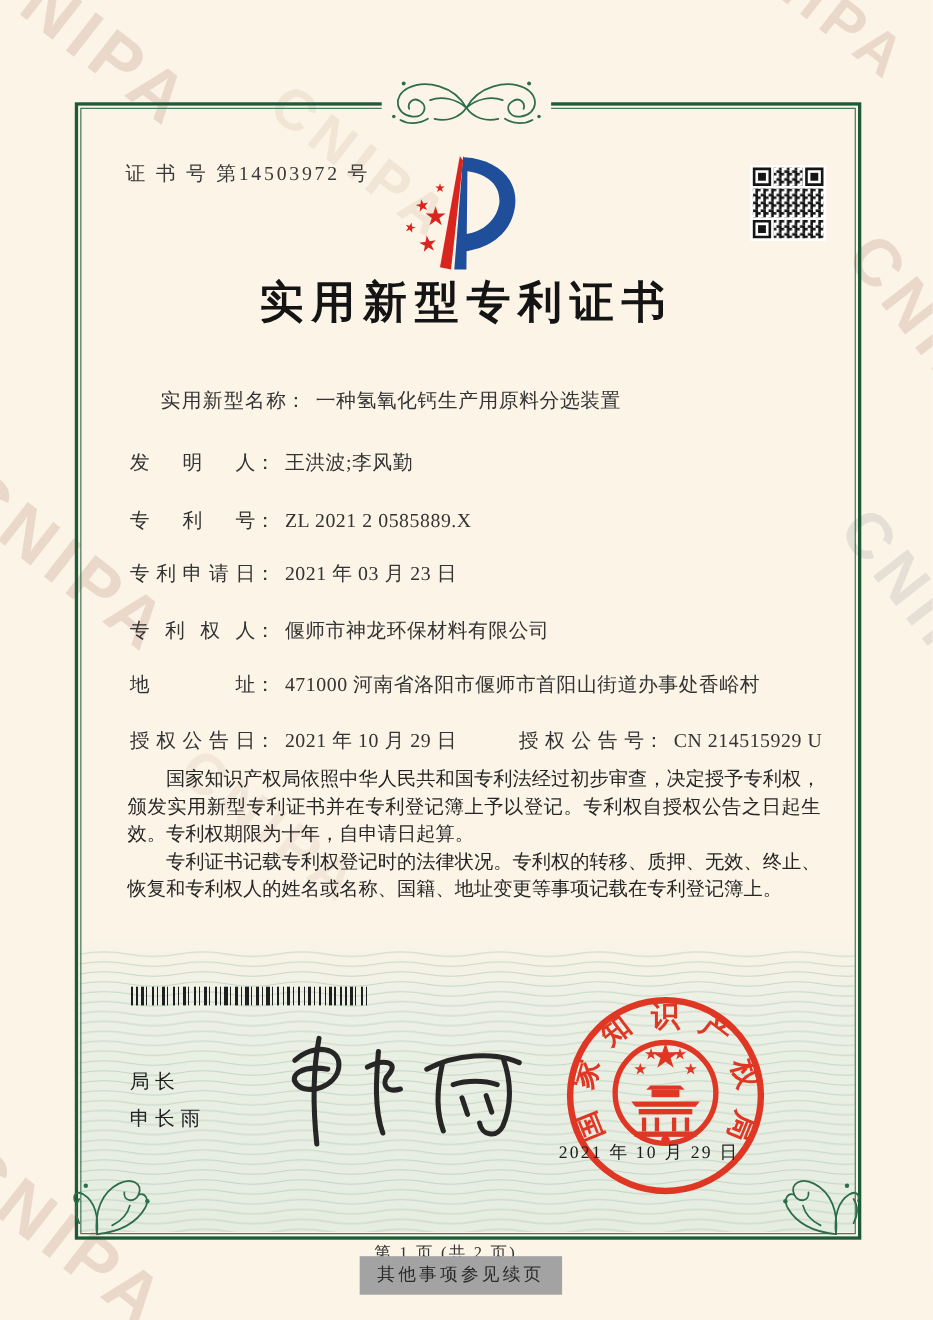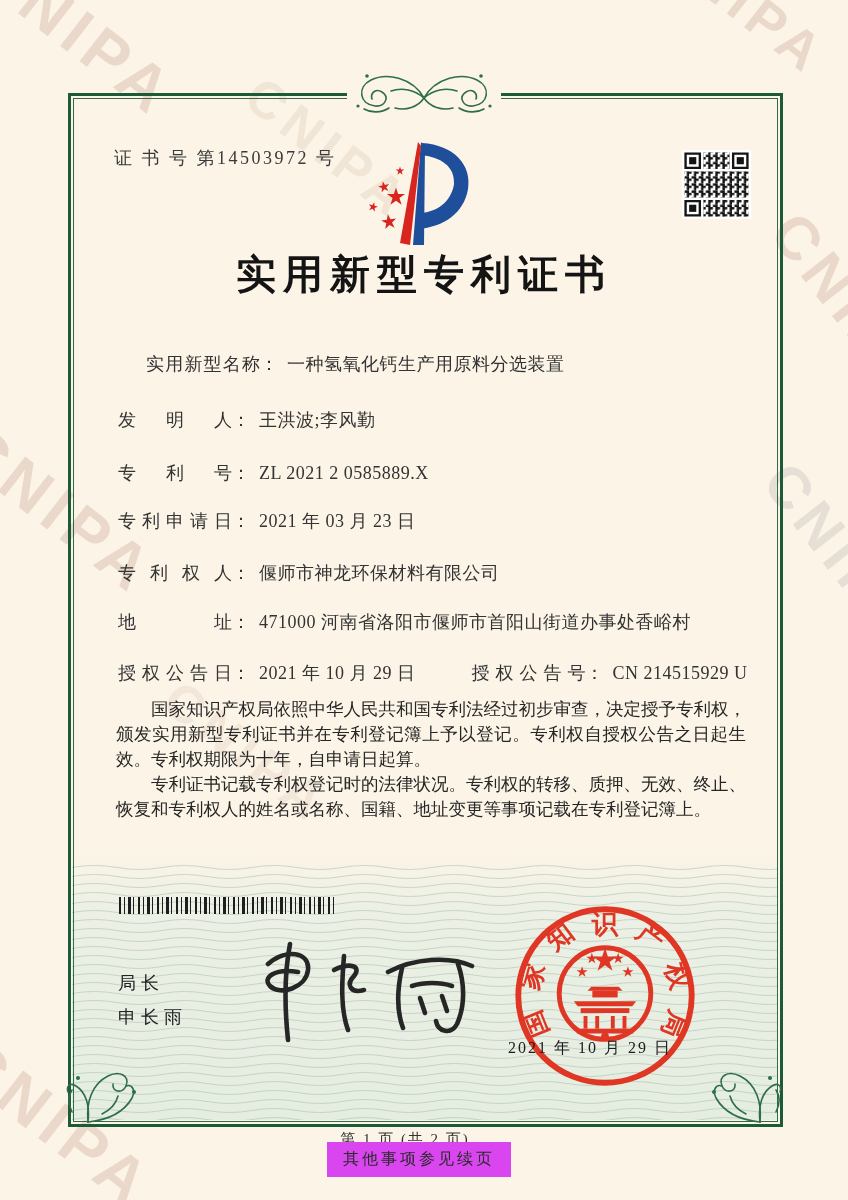--- a/index.html
+++ b/index.html
@@ -52,7 +52,7 @@
              color:#1c1c1c;z-index:4;white-space:nowrap;}
   .page-info{position:absolute;left:0;top:1091px;width:810px;text-align:center;font-size:15px;
              letter-spacing:2px;color:#333;z-index:2;margin-top:39px;}
-  .note{position:absolute;left:327px;top:1142px;background:#d946ef;padding:7px 16px;font-size:16px;
+  .note{position:absolute;left:327px;top:1142px;background:#a3a3a3;padding:7px 16px;font-size:16px;
         letter-spacing:3px;color:#2a2a2a;z-index:2;white-space:nowrap;}
   svg .orn-stroke{fill:none;stroke:#2e6d4a;stroke-width:1.6;stroke-linecap:round;}
   svg .sig-stroke{fill:none;stroke:#161616;stroke-width:4.6;stroke-linecap:round;stroke-linejoin:round;opacity:0.92;}

